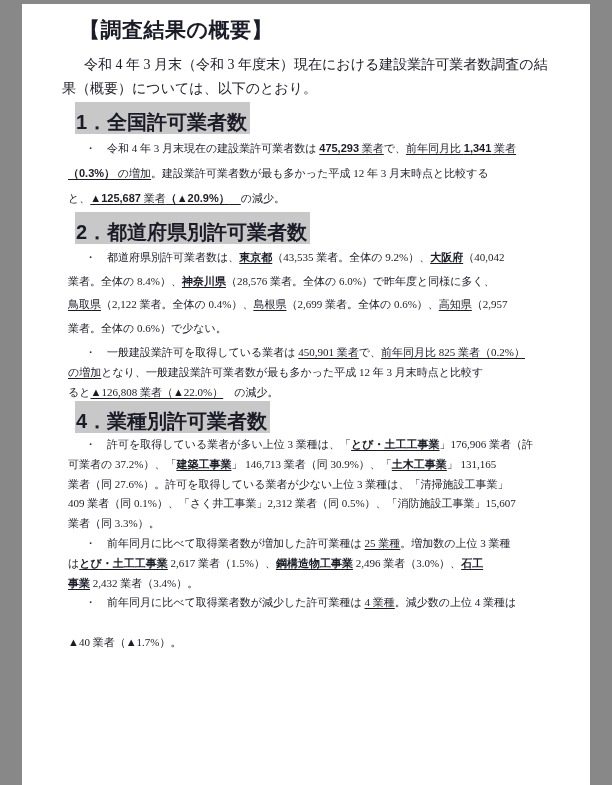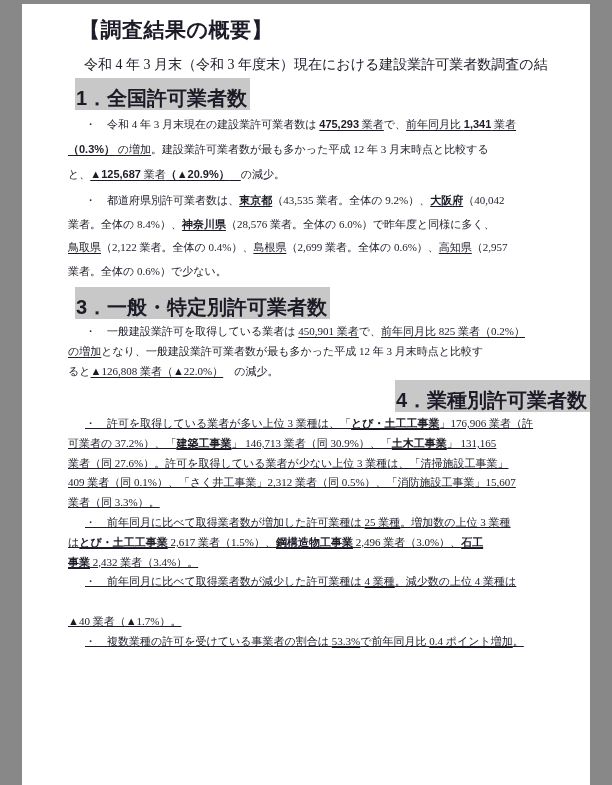--- a/index.html
+++ b/index.html
@@ -80,7 +80,7 @@
   <h1 class="title">【調査結果の概要】</h1>
 
   <div class="intro">
-      <p class="para"><span class="">　令和 4 年 3 月末（令和 3 年度末）現在における建設業許可業者数調査の結</span><br></p>
+      <p class="para"><span class="">　令和 4 年 3 月末（令和 3 年度末）現在における建設業許可業者数調査の結</span><br><span class="">果（概要）については、以下のとおり。</span></p>
     </div>
 
   <section class="sec sec1">

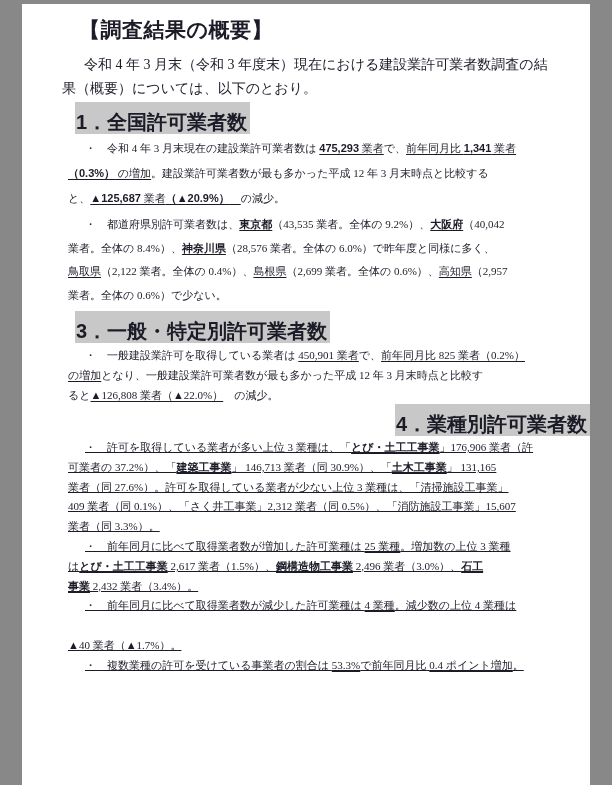--- a/index.html
+++ b/index.html
@@ -91,6 +91,7 @@
   </section>
 
   <section class="sec sec2">
+    <h2 class="sec-heading"><span class="hl">2．都道府県別許可業者数</span></h2>
     <div class="bullets">
         <p class="para"><span class="">・　都道府県別許可業者数は、</span><span class="b u">東京都</span><span class="">（43,535 業者。全体の 9.2%）、</span><span class="b u">大阪府</span><span class="">（40,042</span><br><span class="">業者。全体の 8.4%）、</span><span class="b u">神奈川県</span><span class="">（28,576 業者。全体の 6.0%）で昨年度と同様に多く、</span><br><span class="u">鳥取県</span><span class="">（2,122 業者。全体の 0.4%）、</span><span class="u">島根県</span><span class="">（2,699 業者。全体の 0.6%）、</span><span class="u">高知県</span><span class="">（2,957</span><br><span class="">業者。全体の 0.6%）で少ない。</span></p>
       </div>

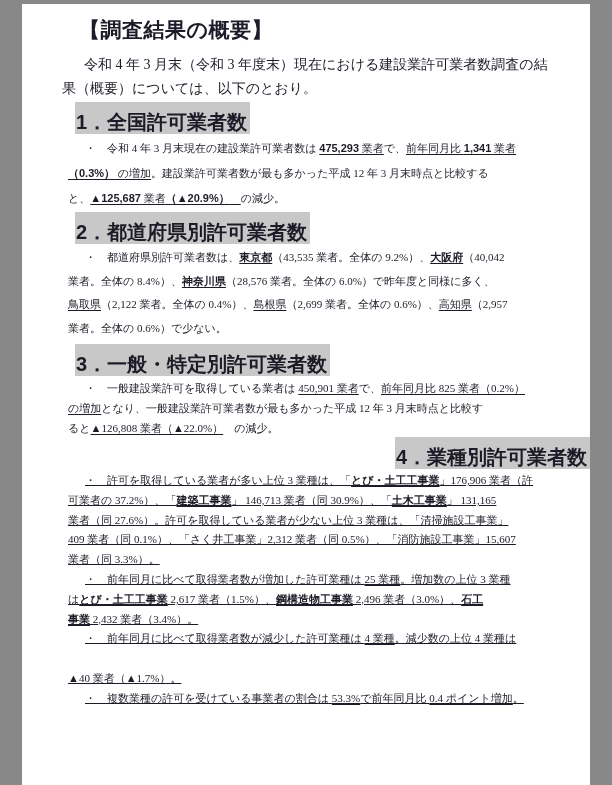--- a/index.html
+++ b/index.html
@@ -98,7 +98,6 @@
   </section>
 
   <section class="sec sec3">
-    <h2 class="sec-heading"><span class="hl">3．一般・特定別許可業者数</span></h2>
     <div class="bullets">
         <p class="para"><span class="">・　一般建設業許可を取得している業者は </span><span class="u">450,901 業者</span><span class="">で、</span><span class="u">前年同月比 825 業者（0.2%）</span><br><span class="u">の増加</span><span class="">となり、一般建設業許可業者数が最も多かった平成 12 年 3 月末時点と比較す</span><br><span class="">ると</span><span class="u">▲126,808 業者（▲22.0%）</span><span class="">　の減少。</span></p>
       </div>

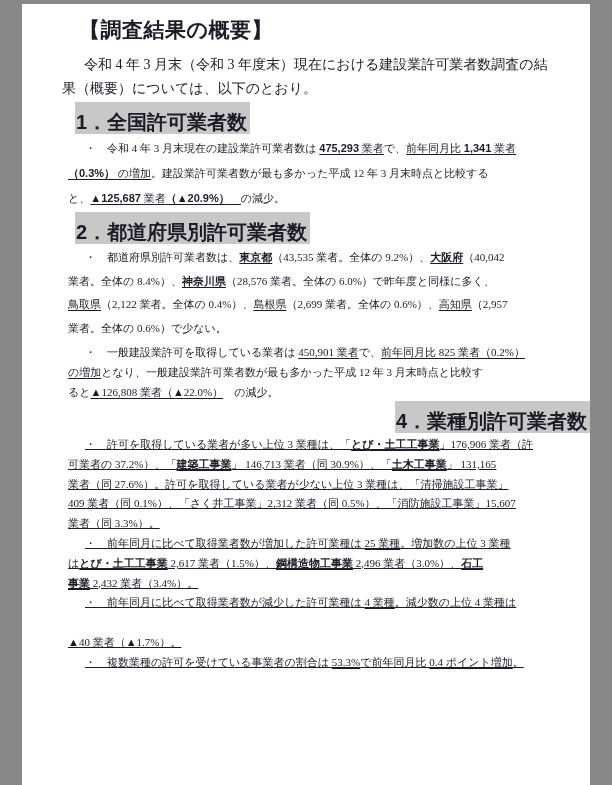--- a/index.html
+++ b/index.html
@@ -46,7 +46,7 @@
     line-height:24px;
   }
   .sec3 .sec-heading{margin-top:12px;}
-  .sec4 .sec-heading{margin-top:7px;text-align:right;}
+  .sec4 .sec-heading{margin-top:7px;}
   .bullets{
     margin-top:2px;
     font-size:11px;

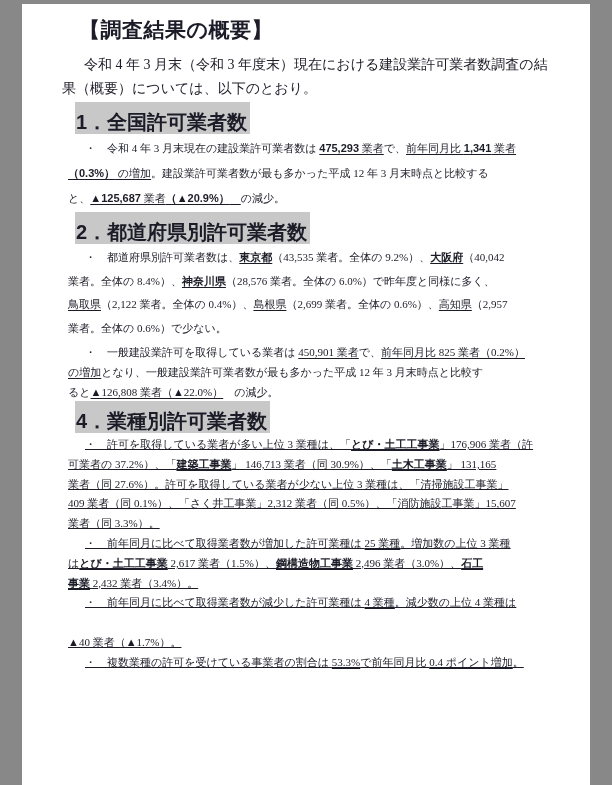--- a/index.html
+++ b/index.html
@@ -62,7 +62,7 @@
   .sec1 .para{line-height:25px;}
   .sec2 .para{line-height:23.5px;}
   .sec3 .para{line-height:20px;}
-  .sec4 .para{line-height:19.8px;text-decoration:underline;}
+  .sec4 .para{line-height:19.8px;}
   .b{
     font-family:"Liberation Sans","DejaVu Sans",sans-serif;
     font-weight:700;

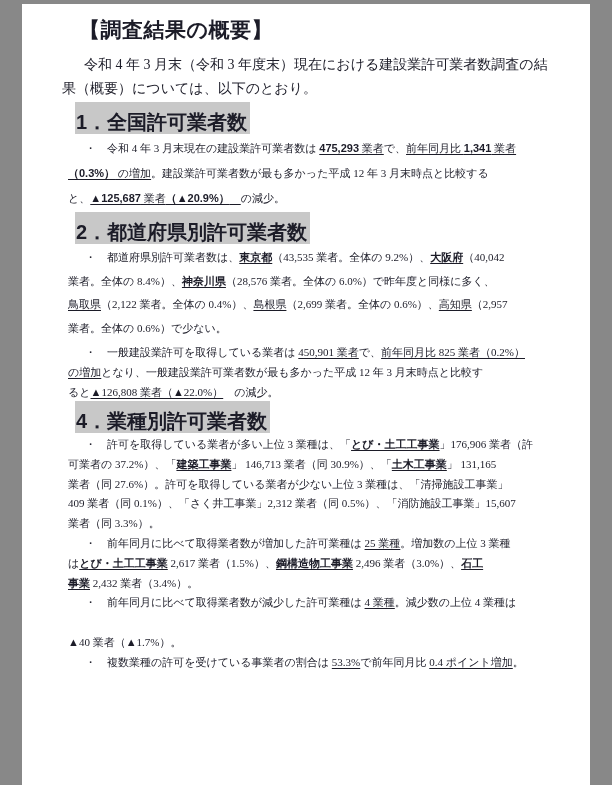--- a/index.html
+++ b/index.html
@@ -109,7 +109,6 @@
         <p class="para"><span class="">・　許可を取得している業者が多い上位 3 業種は、「</span><span class="b u">とび・土工工事業</span><span class="">」176,906 業者（許</span><br><span class="">可業者の 37.2%）、「</span><span class="b u">建築工事業</span><span class="">」 146,713 業者（同 30.9%）、「</span><span class="b u">土木工事業</span><span class="">」 131,165</span><br><span class="">業者（同 27.6%）。許可を取得している業者が少ない上位 3 業種は、「清掃施設工事業」</span><br><span class="">409 業者（同 0.1%）、「さく井工事業」2,312 業者（同 0.5%）、「消防施設工事業」15,607</span><br><span class="">業者（同 3.3%）。</span></p>
         <p class="para"><span class="">・　前年同月に比べて取得業者数が増加した許可業種は </span><span class="u">25 業種</span><span class="">。増加数の上位 3 業種</span><br><span class="">は</span><span class="b u">とび・土工工事業</span><span class=""> 2,617 業者（1.5%）、</span><span class="b u">鋼構造物工事業</span><span class=""> 2,496 業者（3.0%）、</span><span class="b u">石工</span><br><span class="b u">事業</span><span class=""> 2,432 業者（3.4%）。</span></p>
         <p class="para"><span class="">・　前年同月に比べて取得業者数が減少した許可業種は </span><span class="u">4 業種</span><span class="">。減少数の上位 4 業種は</span><br><br><span class="">▲40 業者（▲1.7%）。</span></p>
-        <p class="para"><span class="">・　複数業種の許可を受けている事業者の割合は </span><span class="u">53.3%</span><span class="">で前年同月比 </span><span class="u">0.4 ポイント増加</span><span class="">。</span></p>
       </div>
   </section>
 

